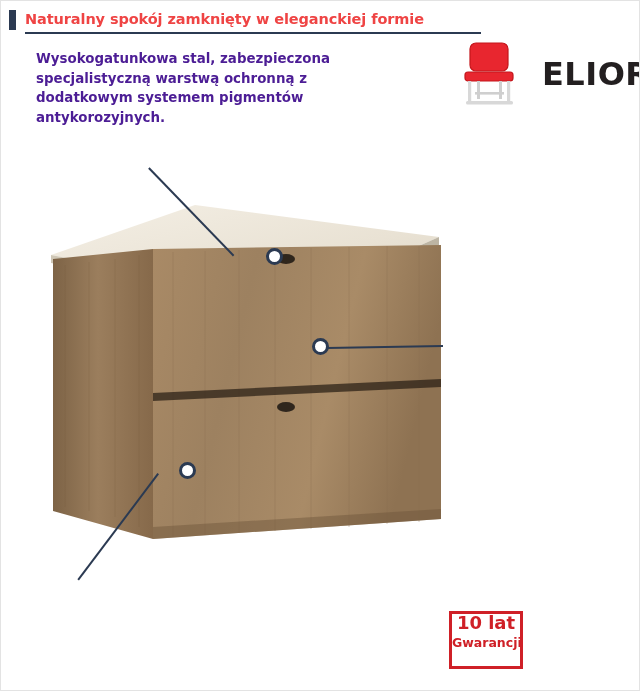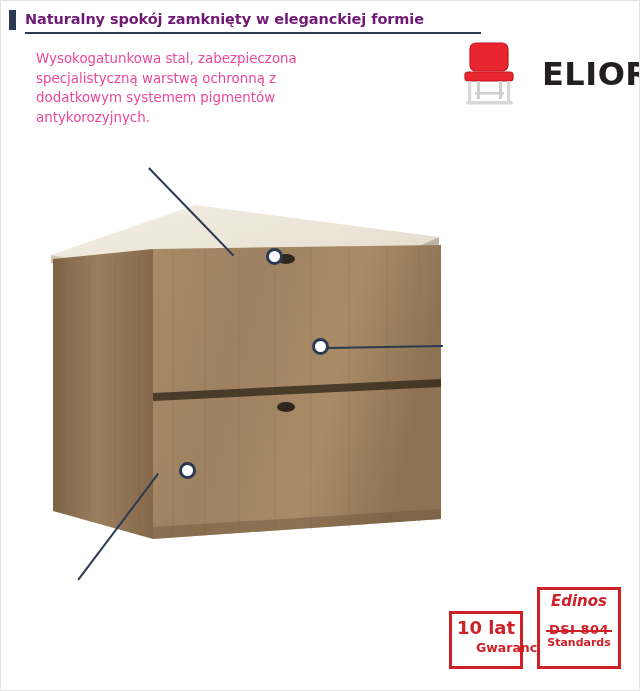--- a/index.html
+++ b/index.html
@@ -45,7 +45,7 @@
     top: 10px;
     font-size: 14.5px;
     font-weight: bold;
-    color: #701a75;
+    color: #ef4444;
     letter-spacing: -0.1px;
     white-space: nowrap;
   }

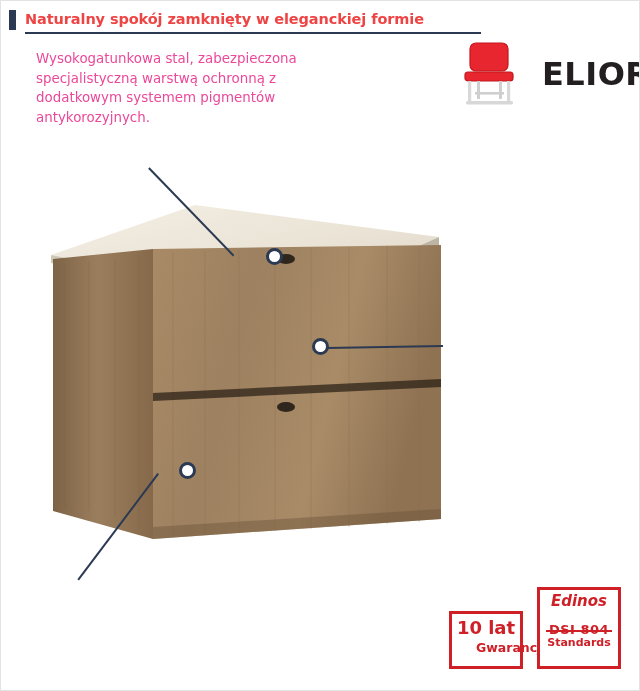--- a/index.html
+++ b/index.html
@@ -88,8 +88,8 @@
   .callout {
     position: absolute;
     font-size: 13.4px;
-    font-weight: normal;
-    color: #ec4899;
+    font-weight: bold;
+    color: #4c1d95;
     line-height: 1.47;
   }
   .callout-topleft {

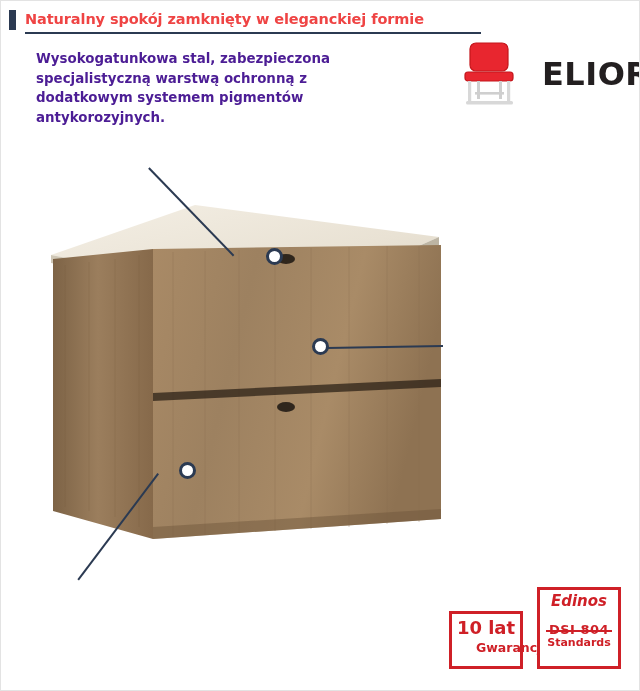--- a/index.html
+++ b/index.html
@@ -310,12 +310,6 @@
     <span class="b2">Gwarancji</span>
   </div>
 
-  <div class="badge-edinos">
-    <span class="e1">Edinos</span>
-    <div class="e-sep"></div>
-    <span class="e2" style="margin-top:14px;">DSI  804</span>
-    <span class="e3">Standards</span>
-  </div>
 
 </div>
 

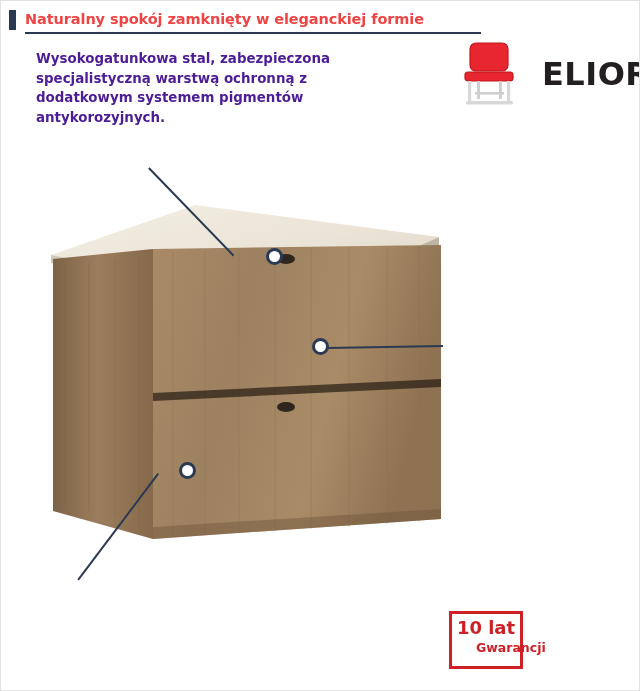--- a/index.html
+++ b/index.html
@@ -152,7 +152,6 @@
   }
   .badge-gwarancja .b1 {
     display: block;
-    margin-top: 5px;
     font-size: 18px;
     font-weight: bold;
     color: #cf2027;

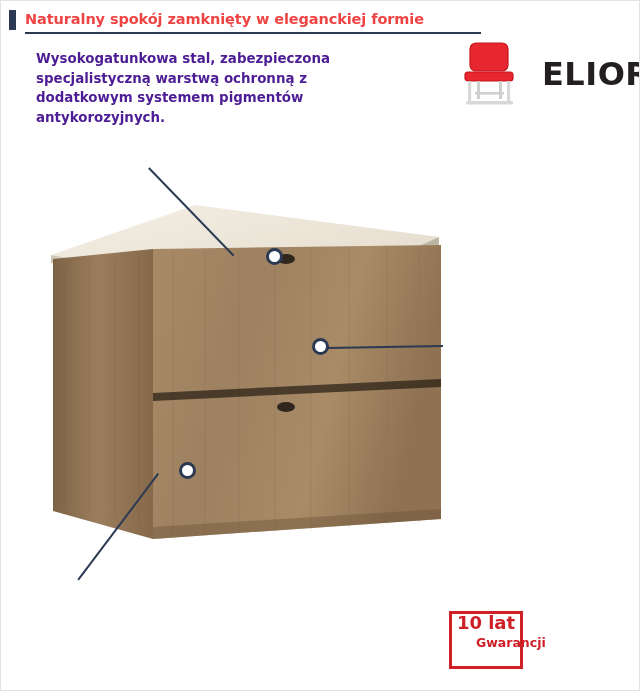--- a/index.html
+++ b/index.html
@@ -164,7 +164,6 @@
     font-weight: bold;
     color: #cf2027;
     line-height: 1;
-    padding-left: 24px;
   }
   .badge-edinos {
     position: absolute;

